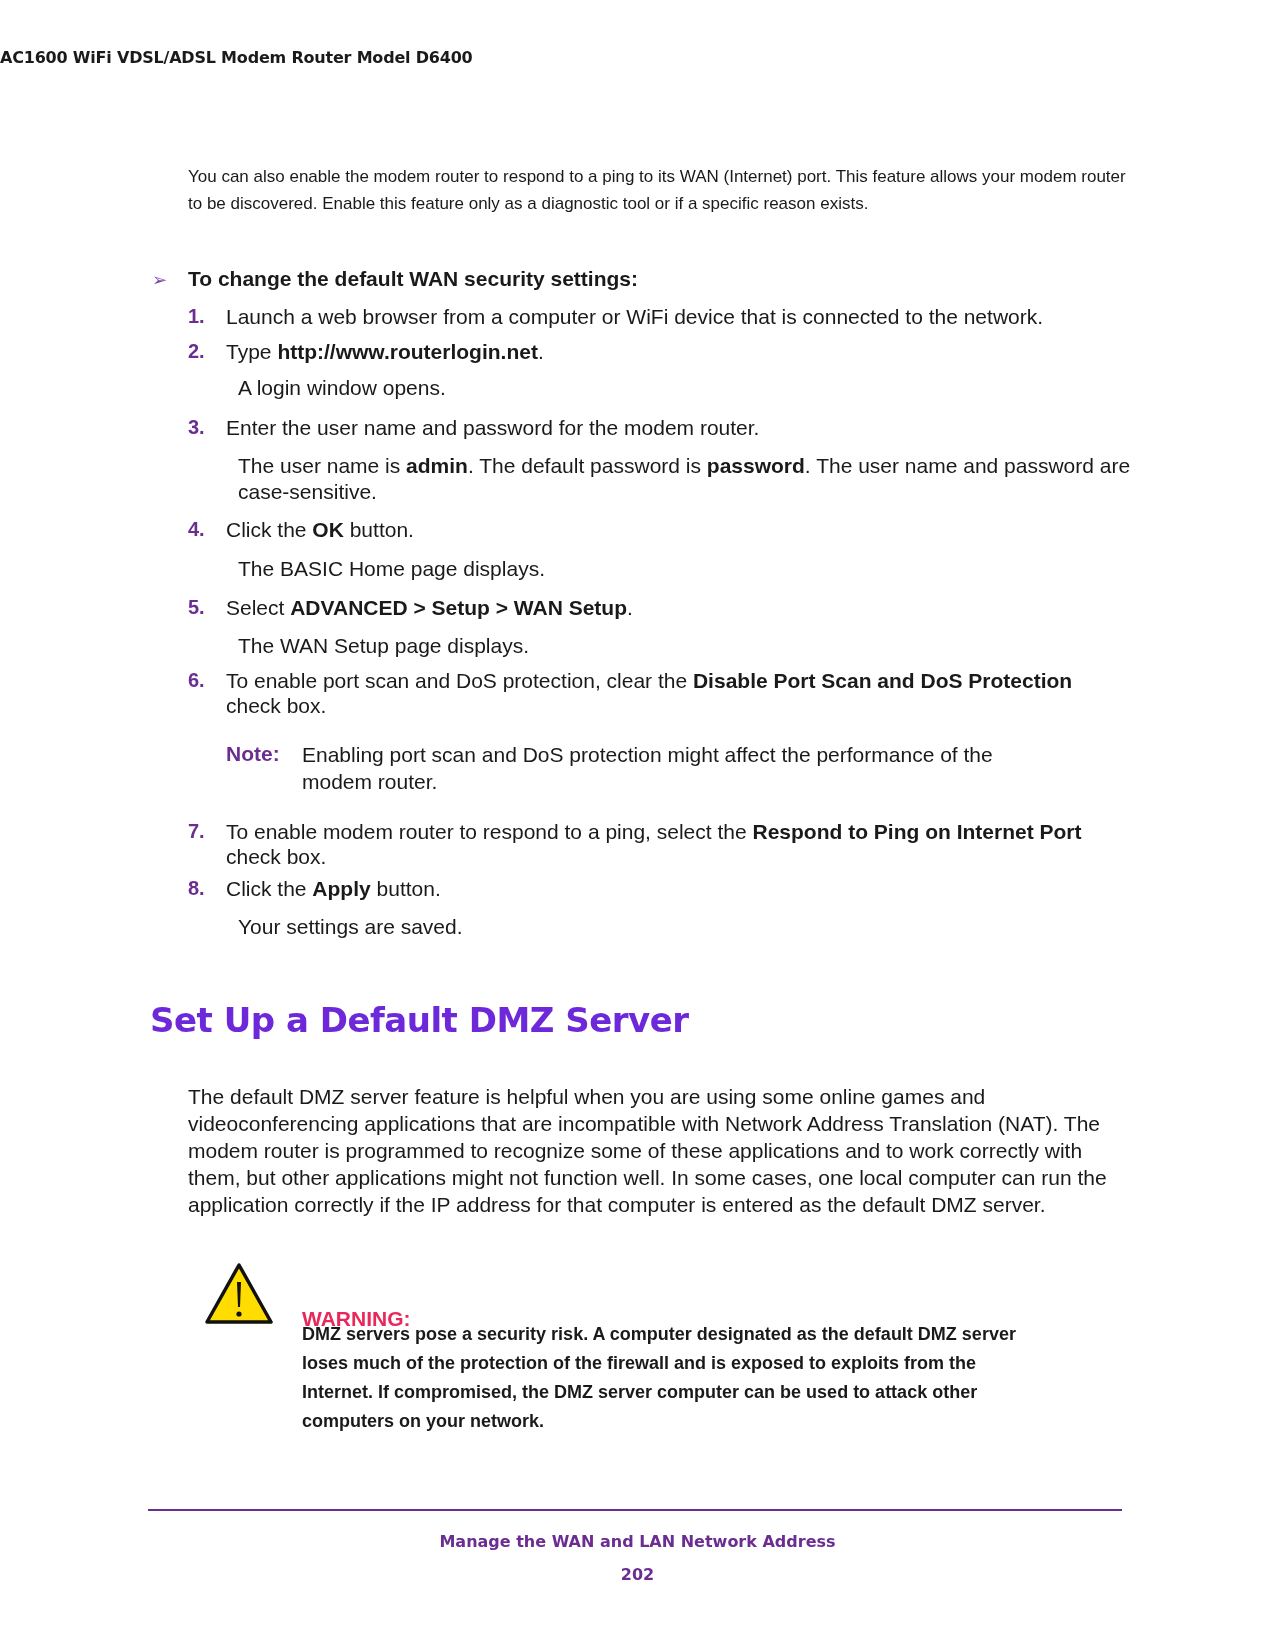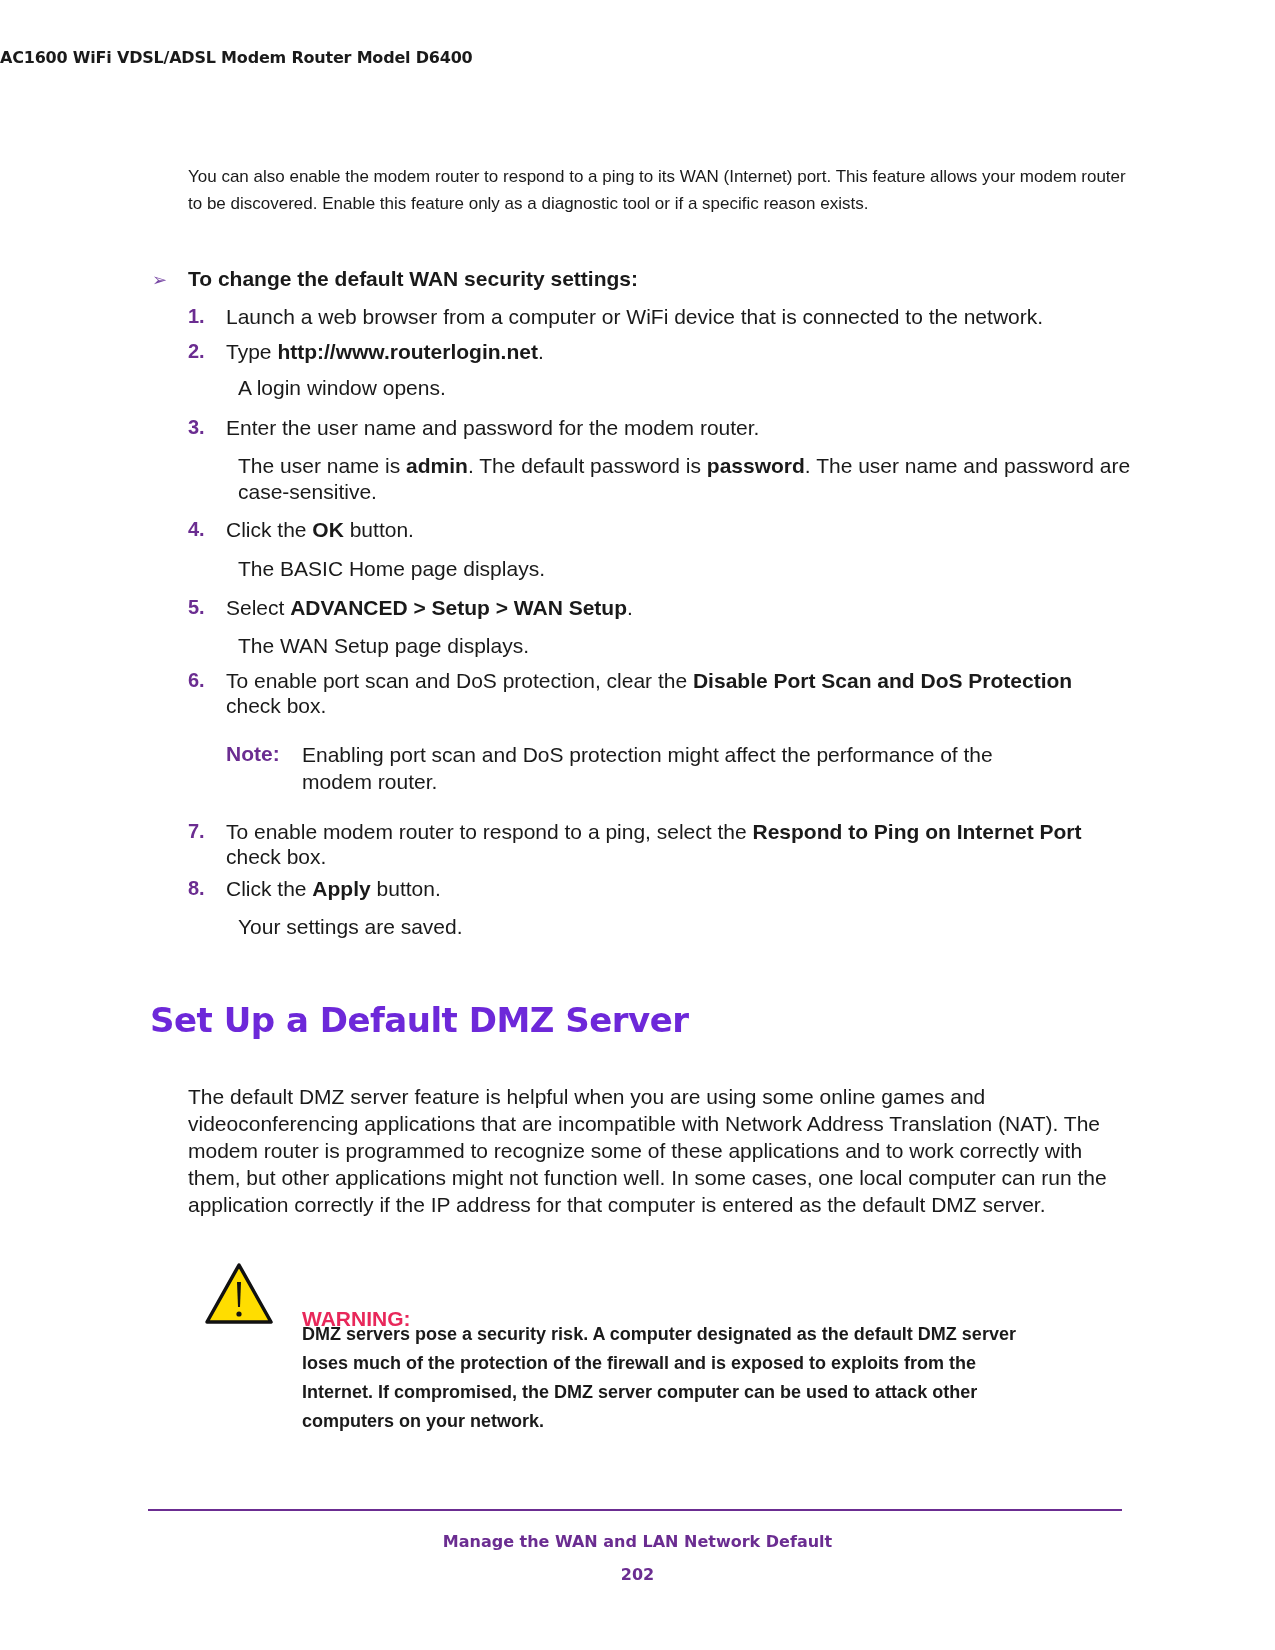--- a/index.html
+++ b/index.html
@@ -88,7 +88,7 @@
 <div class="abs warn-text">DMZ servers pose a security risk. A computer designated as the default DMZ server loses much of the protection of the firewall and is exposed to exploits from the Internet. If compromised, the DMZ server computer can be used to attack other computers on your network.</div>
 
 <div class="abs footer-rule"></div>
-<div class="abs footer-title">Manage the WAN and LAN Network Default</div>
+<div class="abs footer-title">Manage the WAN and LAN Network Address</div>
 <div class="abs footer-page">202</div>
 
 </body></html>

